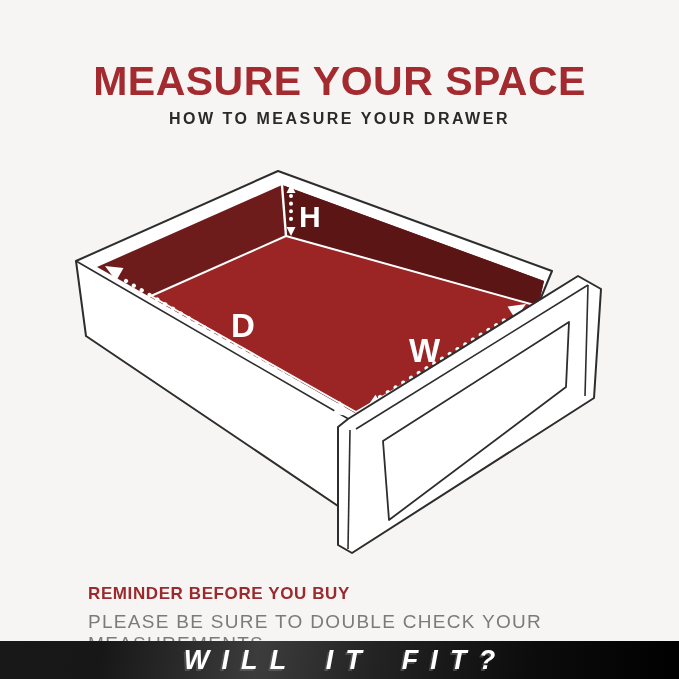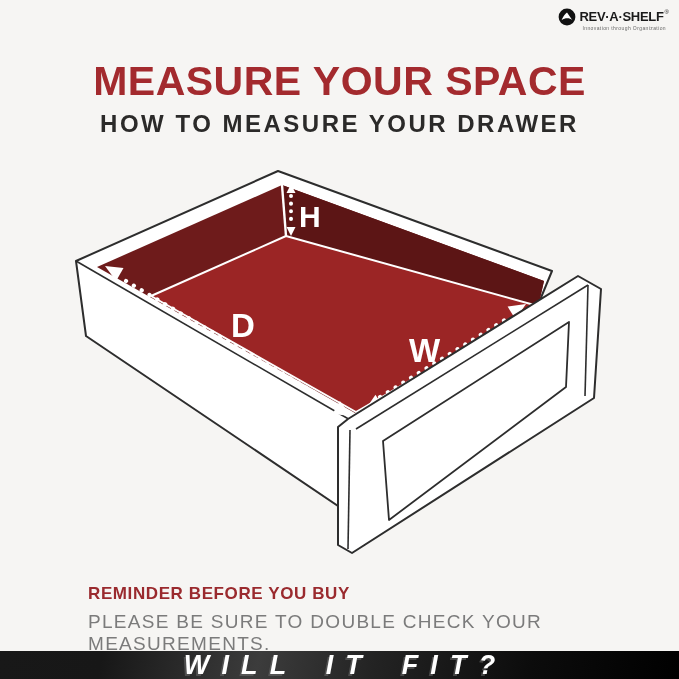--- a/index.html
+++ b/index.html
@@ -45,19 +45,6 @@
 
 <div class="stage">
 
-  <div class="logo">
-    <svg class="logo-mark" viewBox="0 0 18 18">
-      <circle cx="9" cy="9" r="8.4" fill="#111"></circle>
-      <path d="M3.6 12.2 C5.6 7.2, 7.6 5.6, 9.0 4.4 L14.4 12.2 C11.4 9.6, 7.0 9.8, 3.6 12.2 Z" fill="#ffffff"></path>
-    </svg>
-    <div class="logo-textcol">
-      <div class="logo-brandrow">
-        <span class="logo-brand">REV·A·SHELF</span>
-        <span class="logo-reg">®</span>
-      </div>
-      <div class="logo-tagline">Innovation through Organization</div>
-    </div>
-  </div>
 
   <div class="header">
     <div class="title">MEASURE YOUR SPACE</div>

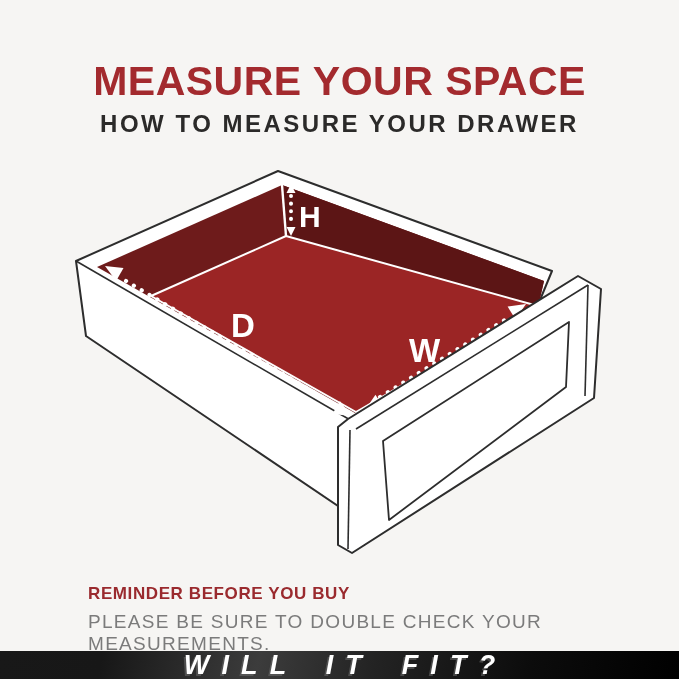--- a/index.html
+++ b/index.html
@@ -19,7 +19,7 @@
   
   .header{position:absolute;top:61px;left:0;width:679px;text-align:center;}
   .title{font-size:41px;font-weight:bold;color:#a32a2e;letter-spacing:0.5px;line-height:1.0;}
-  .subtitle{font-size:24px;font-weight:bold;color:#2b2a29;letter-spacing:2.5px;margin-top:8px;}
+  .subtitle{font-size:16px;font-weight:bold;color:#2b2a29;letter-spacing:2.5px;margin-top:8px;}
   
   .diagram{position:absolute;left:0;top:0;width:679px;height:679px;}
   .dlabel{font-family:"Liberation Sans",sans-serif;font-weight:bold;fill:#ffffff;}

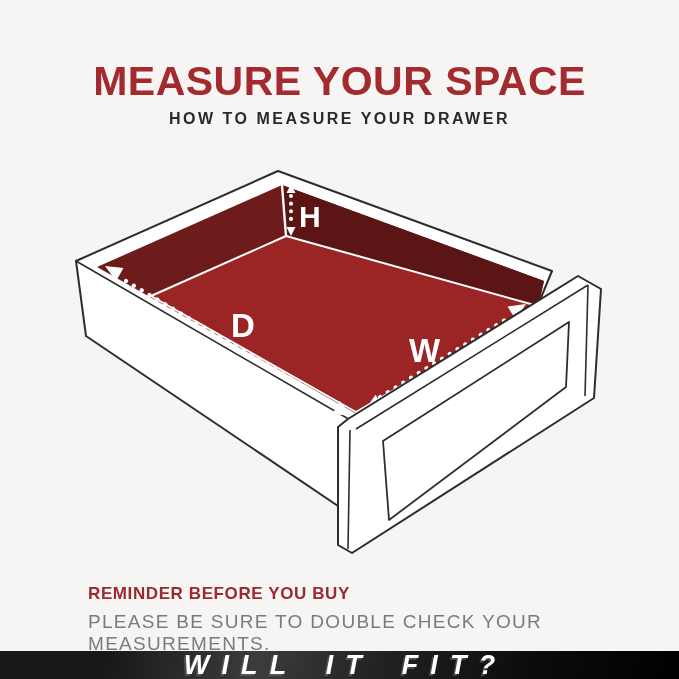--- a/index.html
+++ b/index.html
@@ -29,7 +29,7 @@
   .reminder-body{font-size:19px;color:#7b7b7b;letter-spacing:1.3px;margin-top:7px;}
   
   .banner{
-    position:absolute;left:0;bottom:0;width:679px;height:28px;
+    position:absolute;left:0;bottom:0;width:679px;height:38px;
     background:linear-gradient(100deg,#181818 0%,#171717 15%,#3c3c3c 38%,#232323 55%,#0c0c0c 78%,#000 100%);
     display:flex;align-items:center;justify-content:center;
   }

